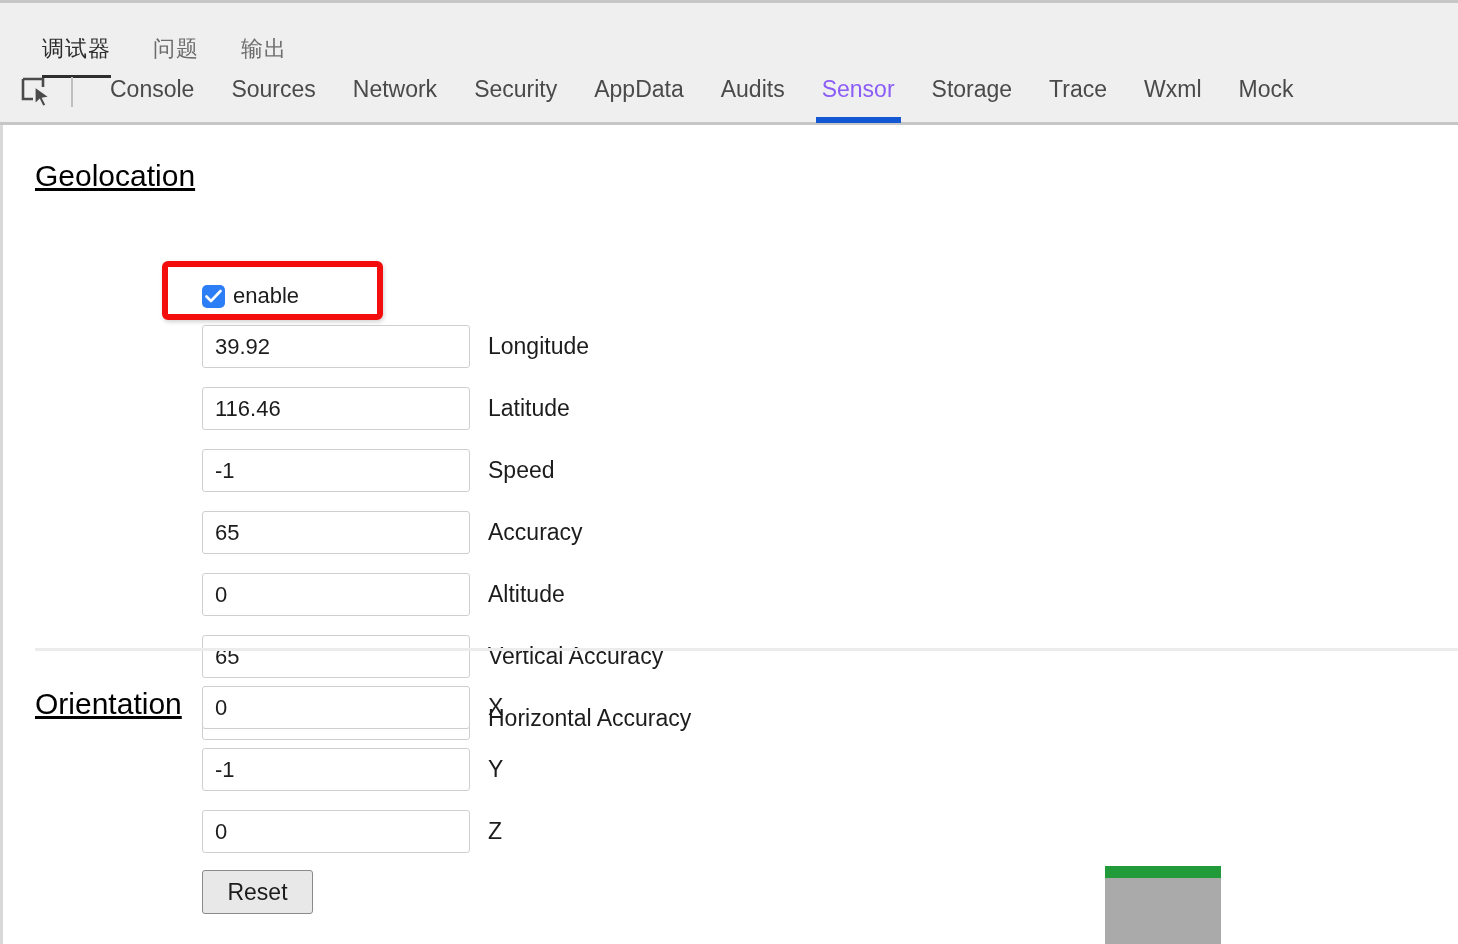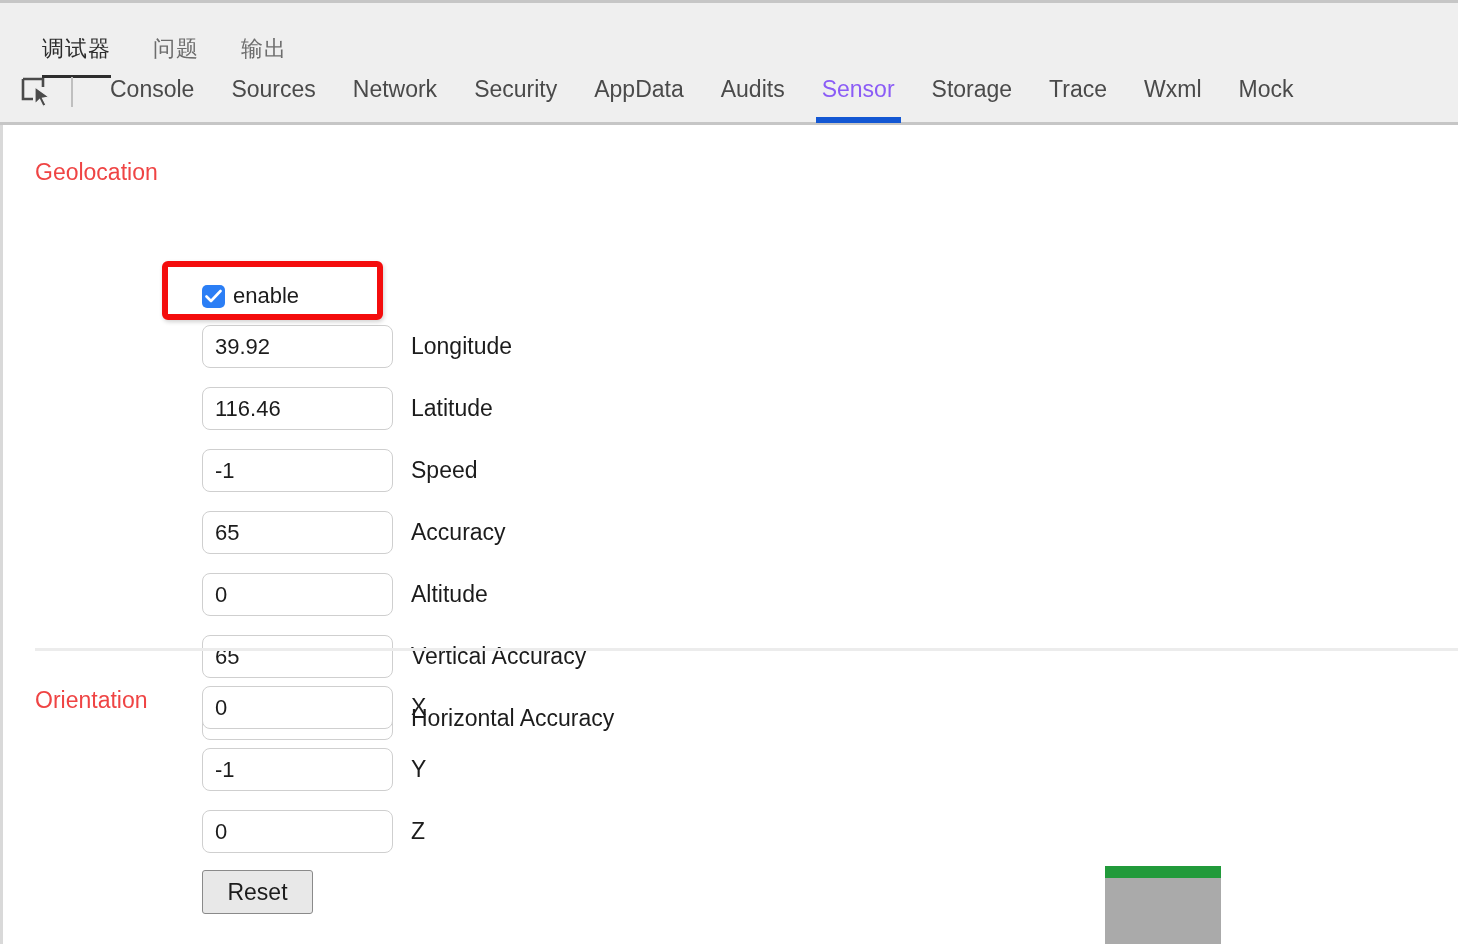--- a/index.html
+++ b/index.html
@@ -117,9 +117,10 @@
 
   .section-label {
     position: absolute;
-    font-size: 23px;
-    color: #ef4444;
+    font-size: 30px;
+    color: #000000;
     white-space: nowrap;
+    text-decoration: underline;
   }
 
   .field-row {

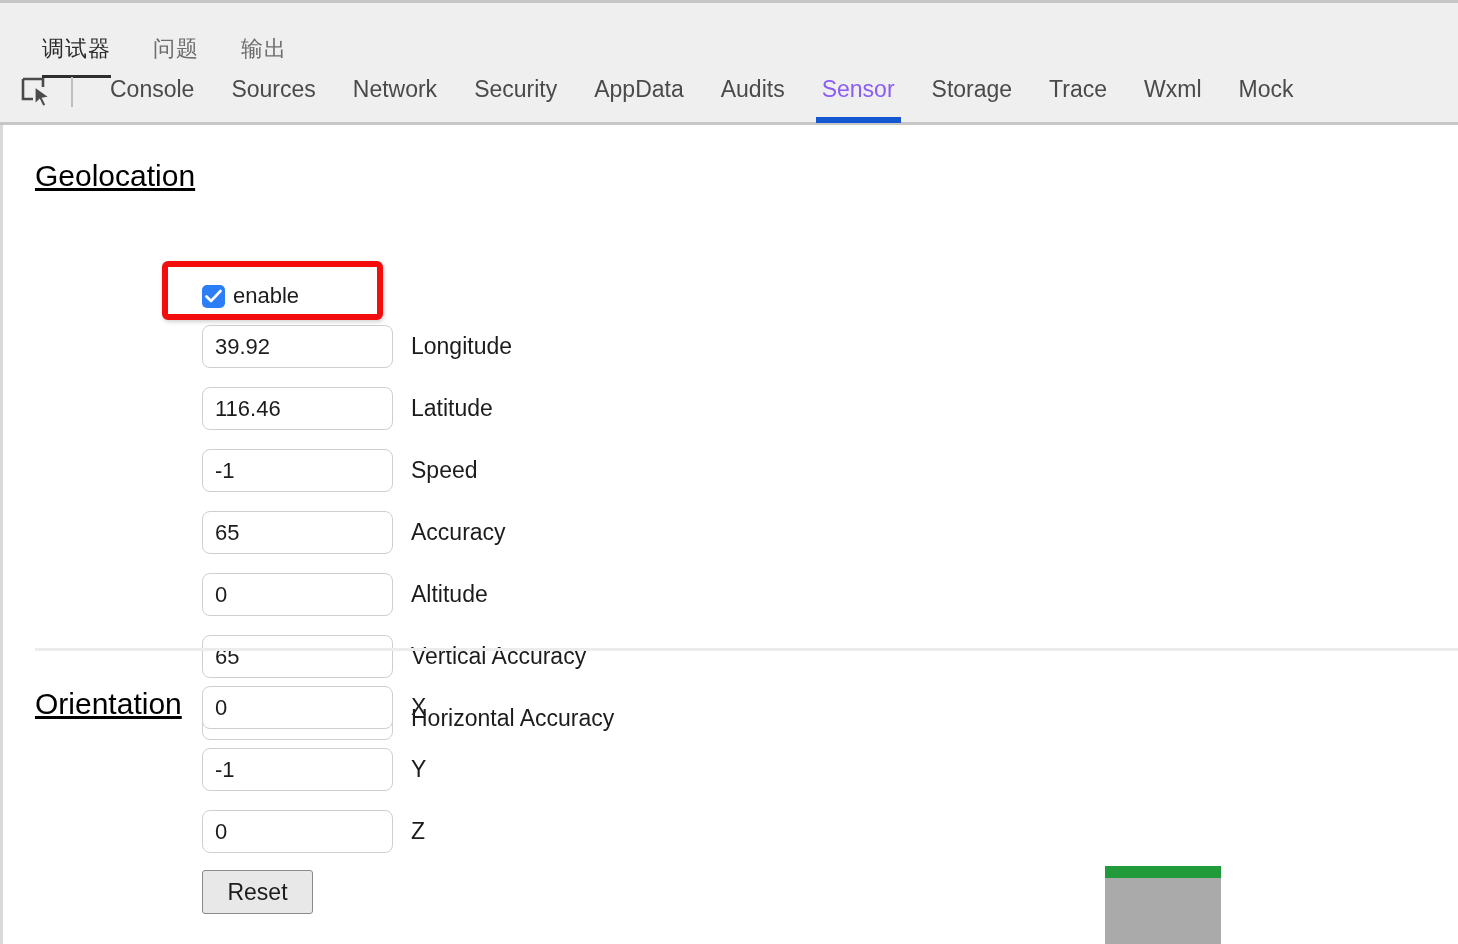--- a/index.html
+++ b/index.html
@@ -129,10 +129,10 @@
     align-items: center;
   }
   .field-input {
-    width: 191px;
+    width: 268px;
     height: 43px;
     border: 1px solid #cfcfcf;
-    border-radius: 8px;
+    border-radius: 3px;
     background: #ffffff;
     font-family: "Liberation Sans", sans-serif;
     font-size: 22px;

